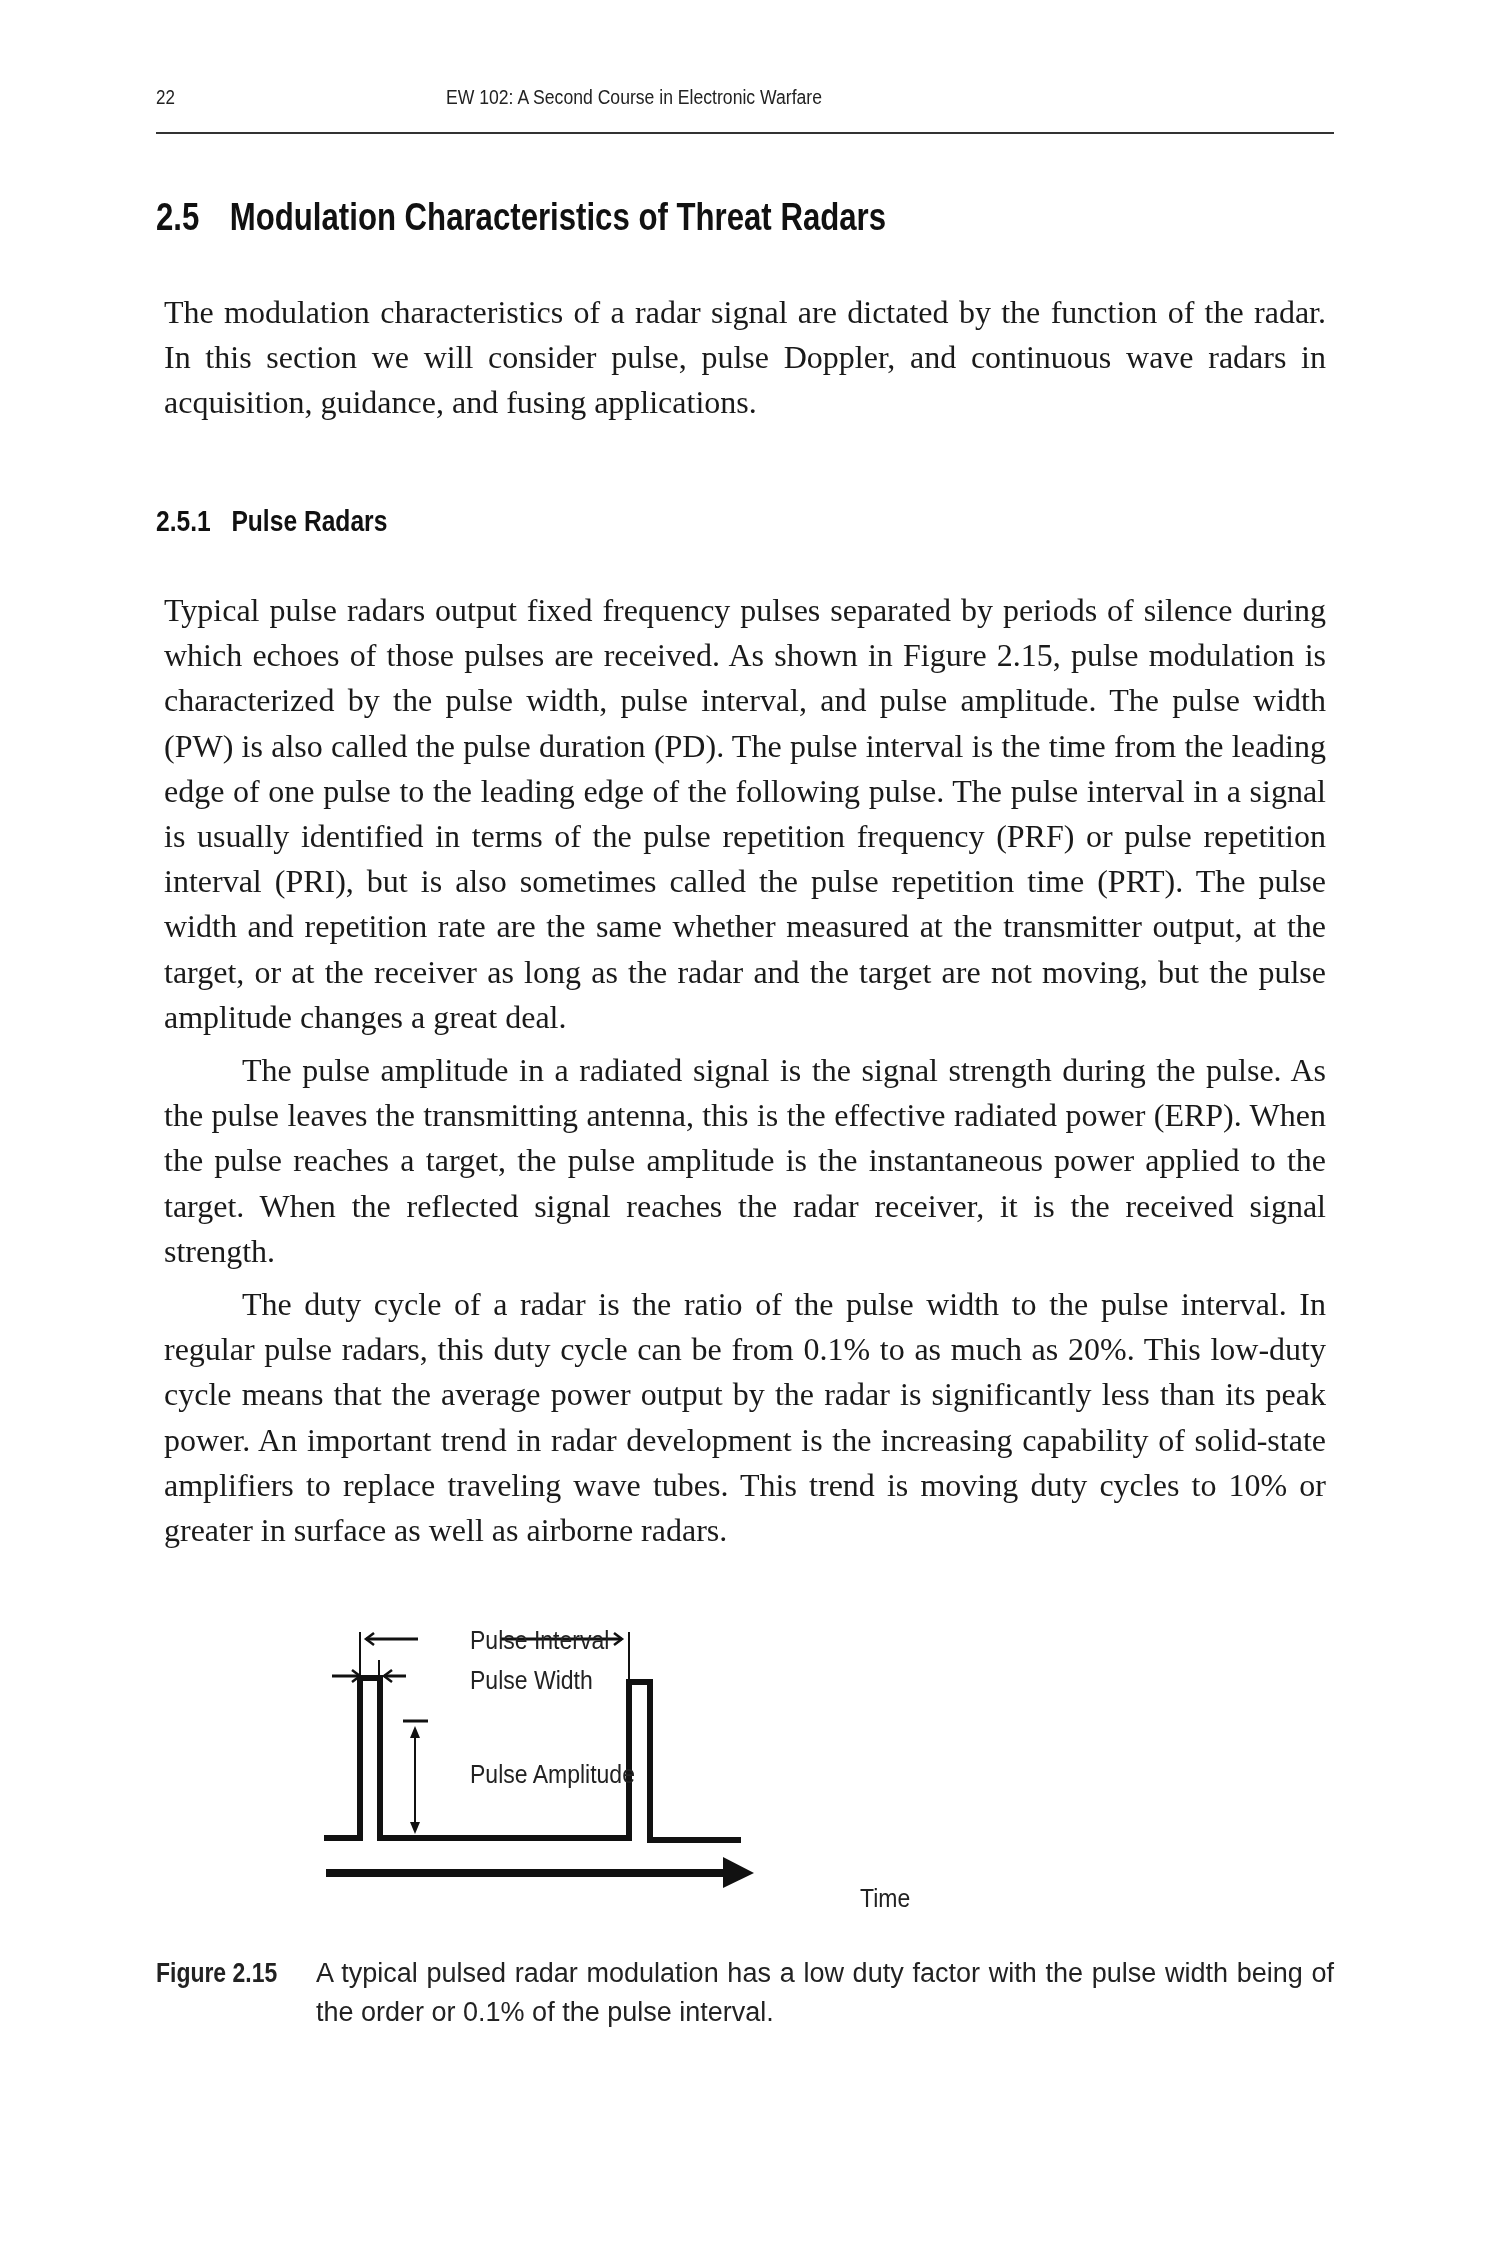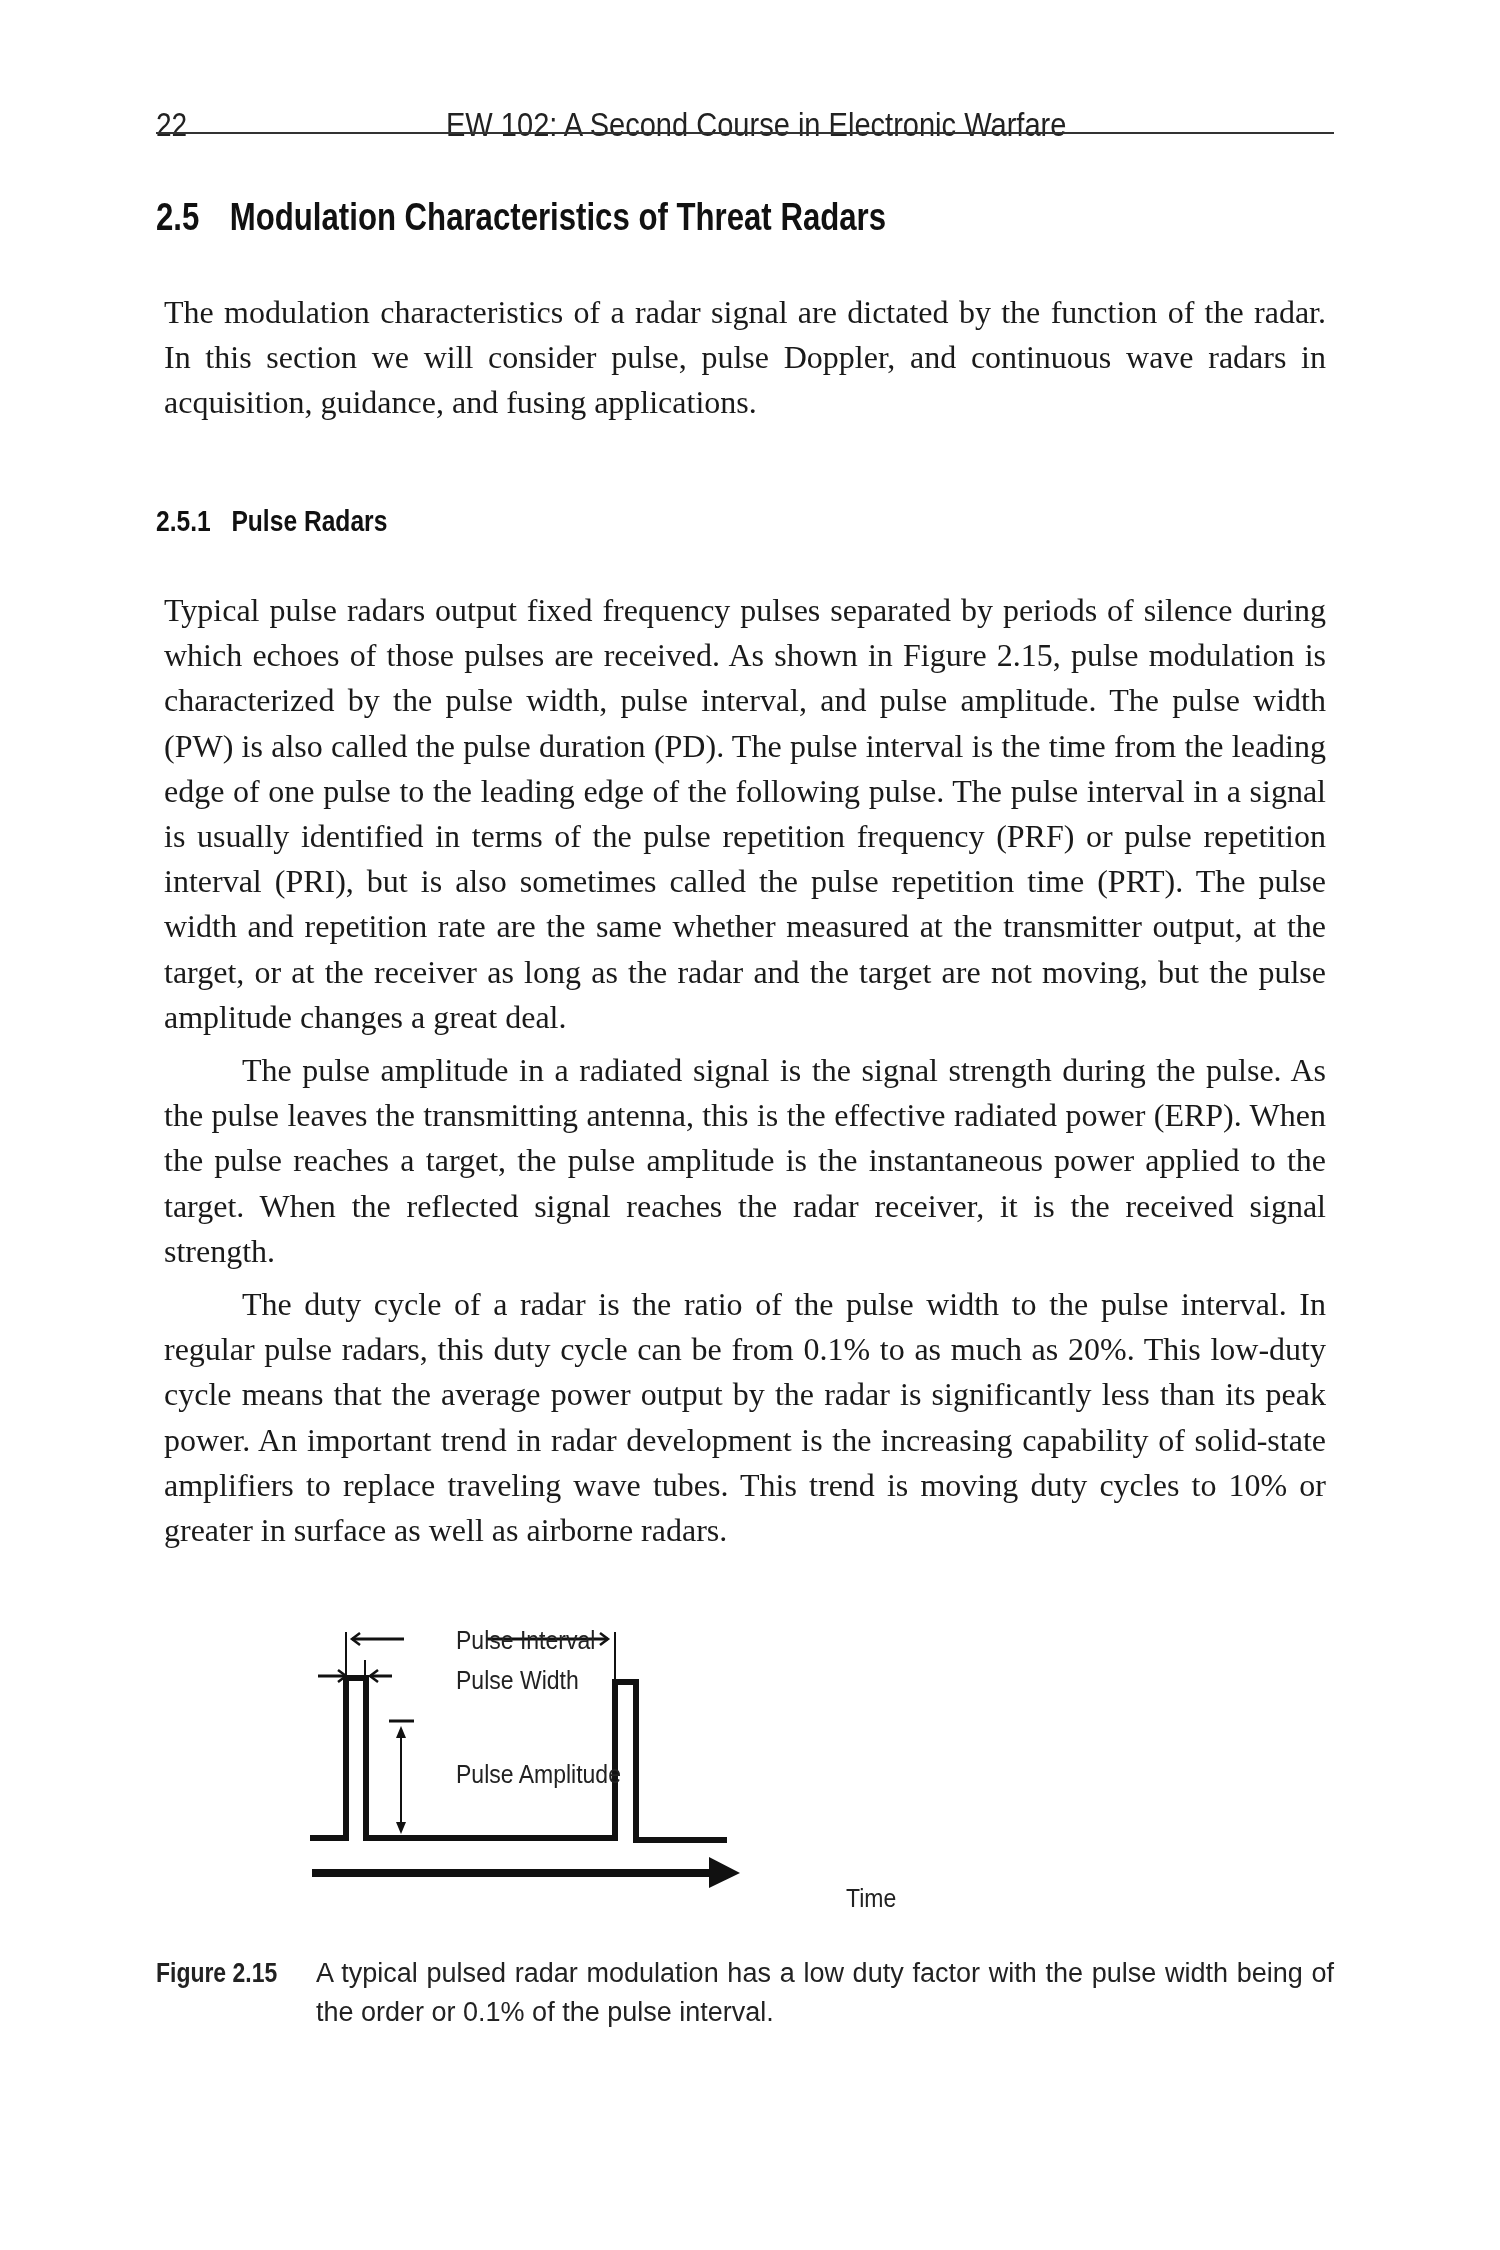--- a/index.html
+++ b/index.html
@@ -7,7 +7,7 @@
   .page { position: absolute; left: 156px; top: 0; width: 1178px; }
 
   .running-head { position: absolute; top: 86px; left: 0; width: 1178px; height: 40px;
-    font-family: "Liberation Sans", sans-serif; font-size: 33px; color: #222; margin-top: 20px; }
+    font-family: "Liberation Sans", sans-serif; font-size: 20px; color: #222; }
   .running-head .pno { position: absolute; left: 0; top: 0; transform: scaleX(0.85); transform-origin: left; }
   .running-head .title { position: absolute; left: 290px; top: 0; transform: scaleX(0.88); transform-origin: left; white-space: nowrap; }
   .rule { position: absolute; top: 132px; left: 0; width: 1178px; height: 2px; background: #333; }

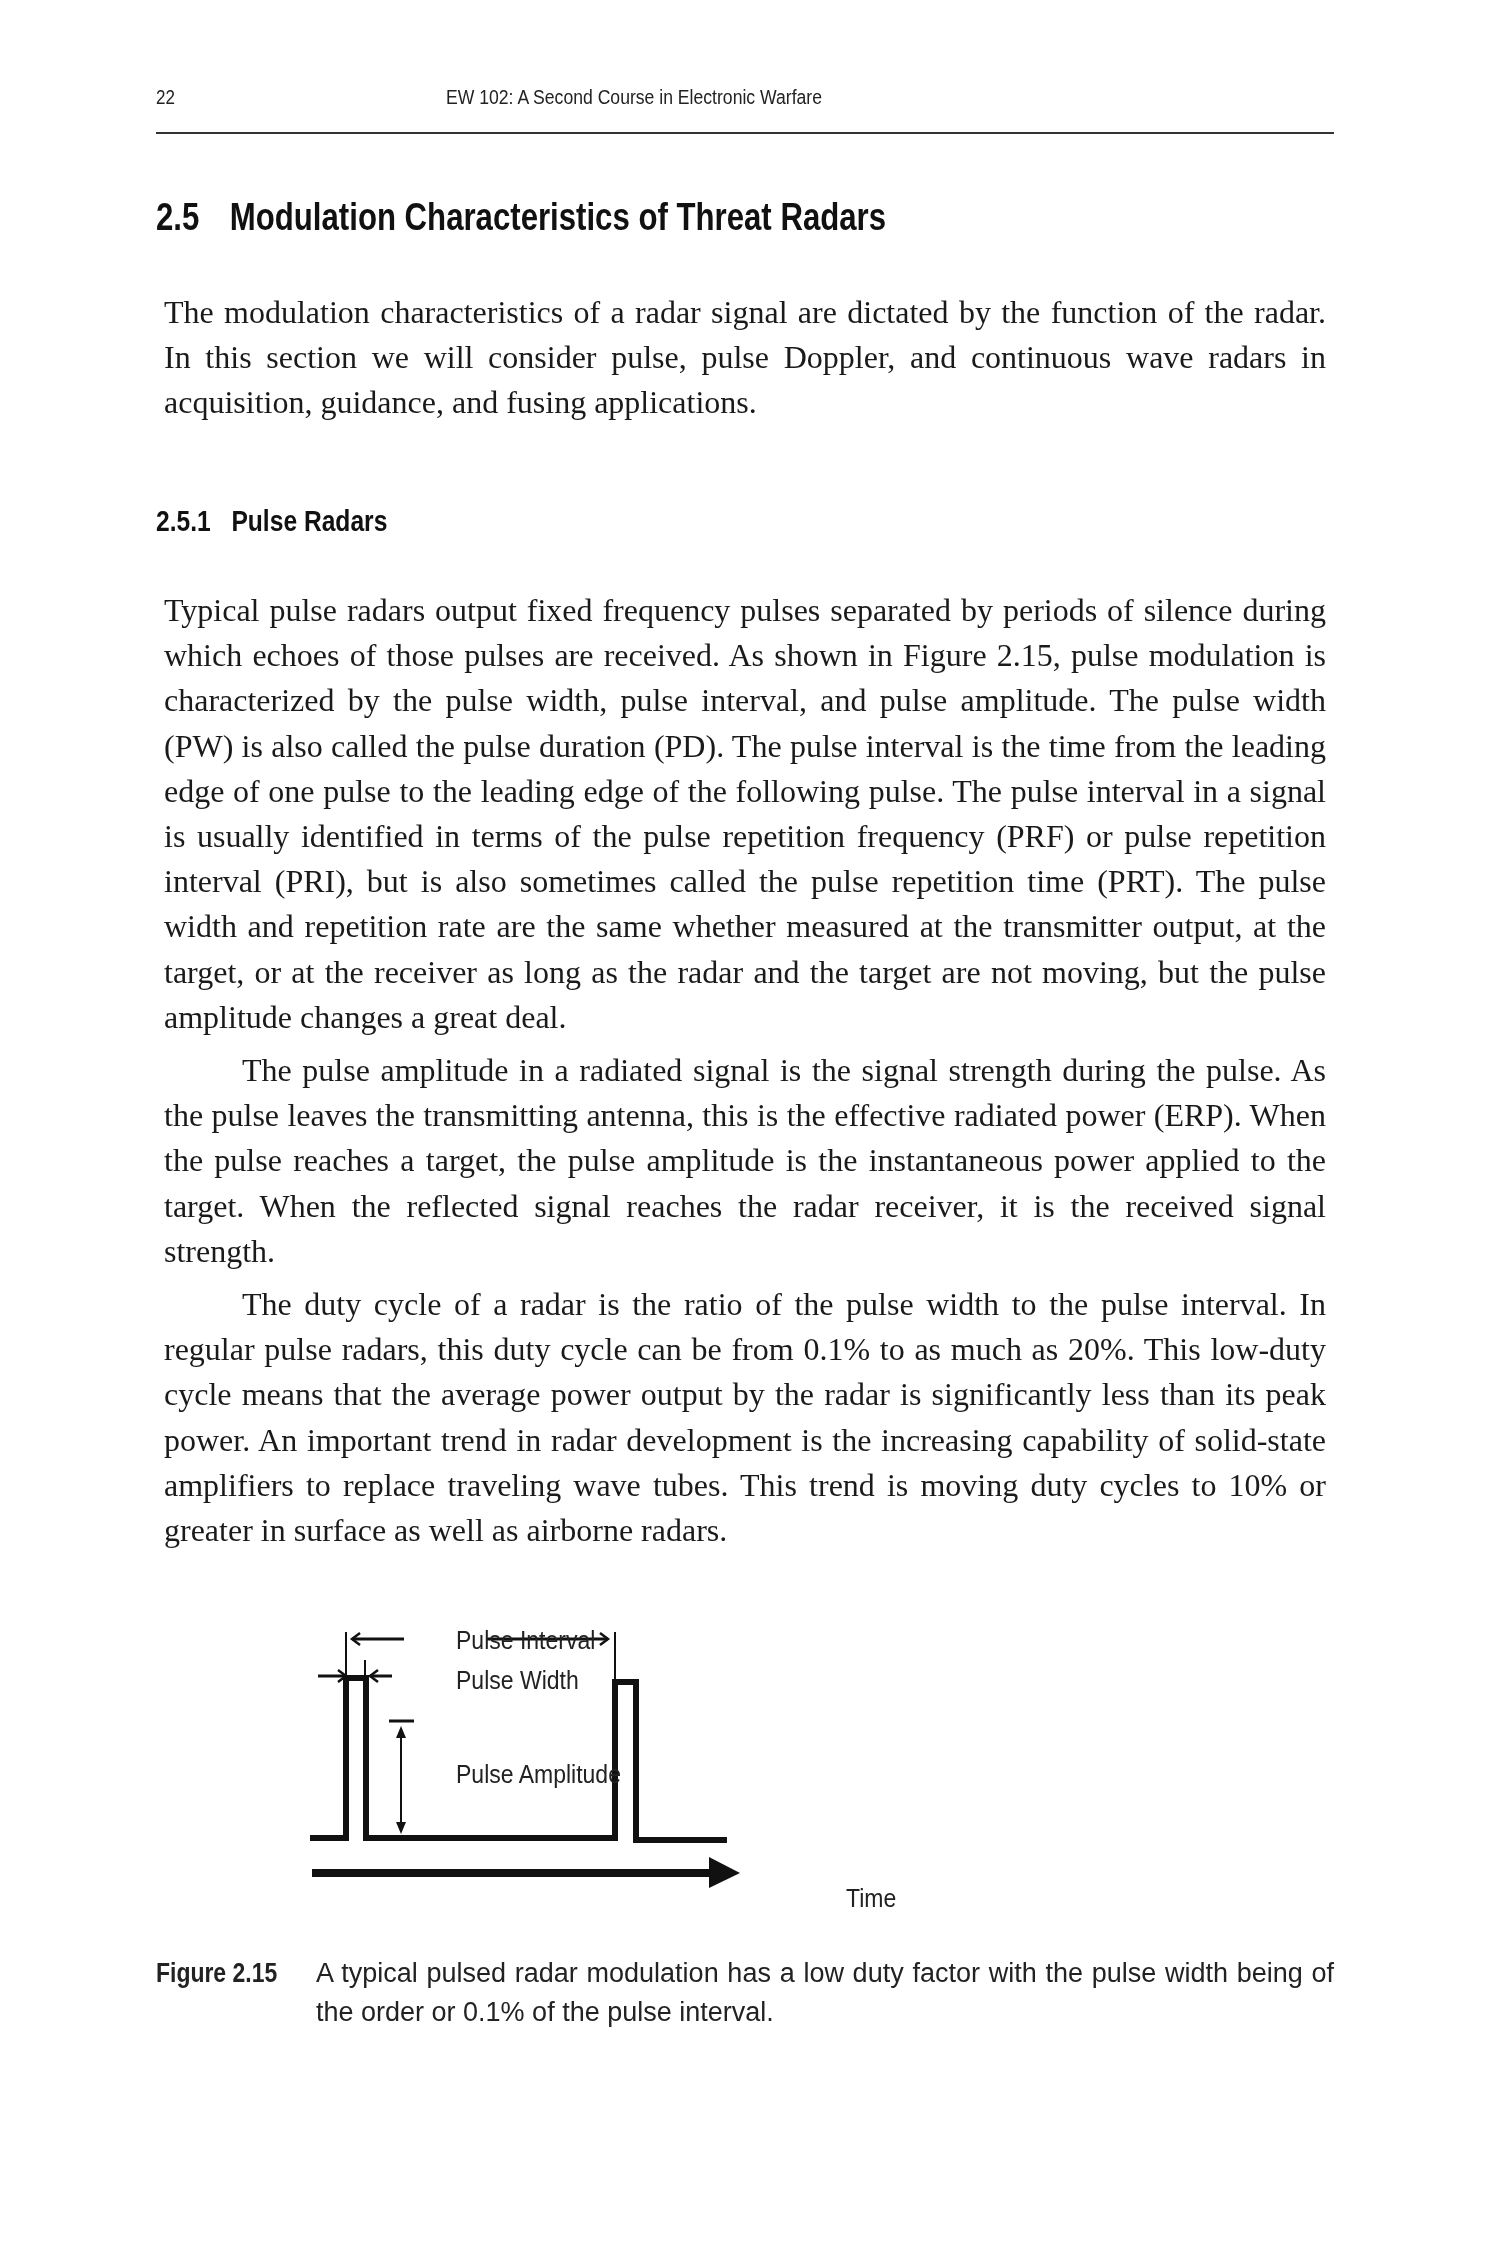--- a/index.html
+++ b/index.html
@@ -28,7 +28,7 @@
 
   .p-main { top: 580px; }
 
-  .figure { position: absolute; left: 150px; top: 1620px; width: 1100px; height: 300px; }
+  .figure { position: absolute; left: 164px; top: 1620px; width: 1100px; height: 300px; }
   .figure svg { position: absolute; left: 0; top: 0; }
   .fig-label { position: absolute; font-family: "Liberation Sans", sans-serif; font-size: 25px; color: #222; white-space: nowrap; transform: scaleX(0.92); transform-origin: left; }
 

